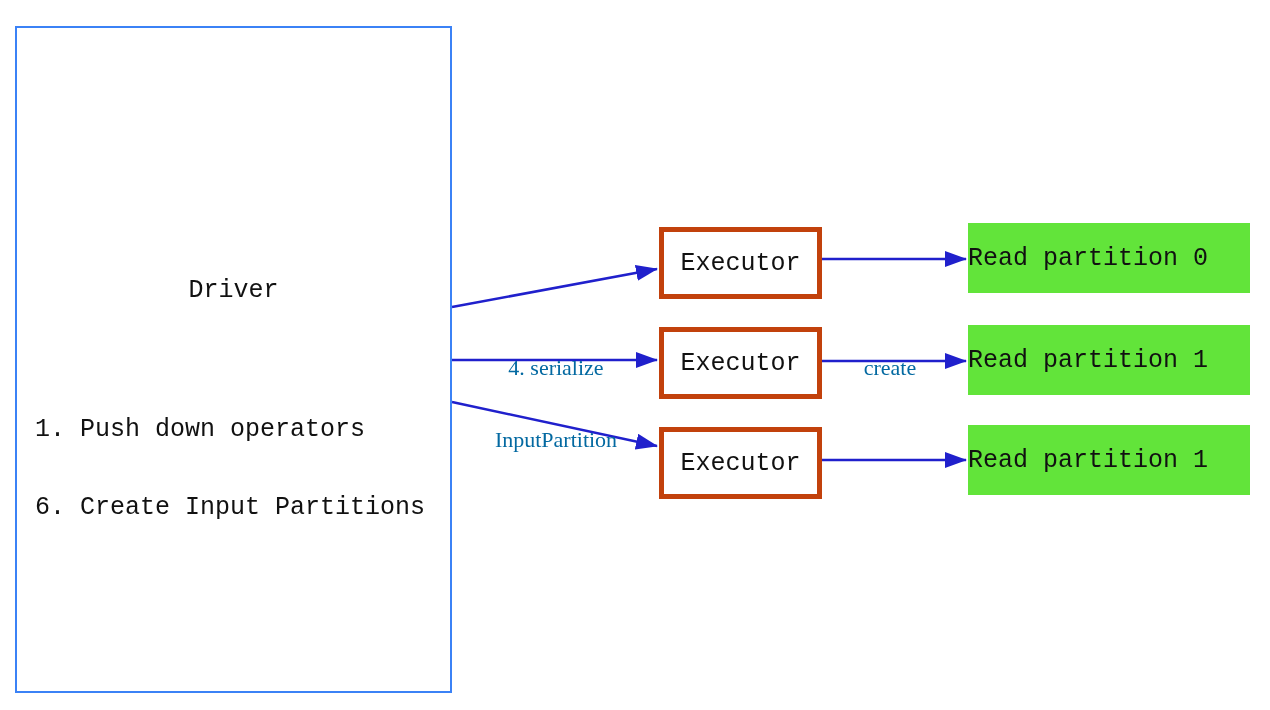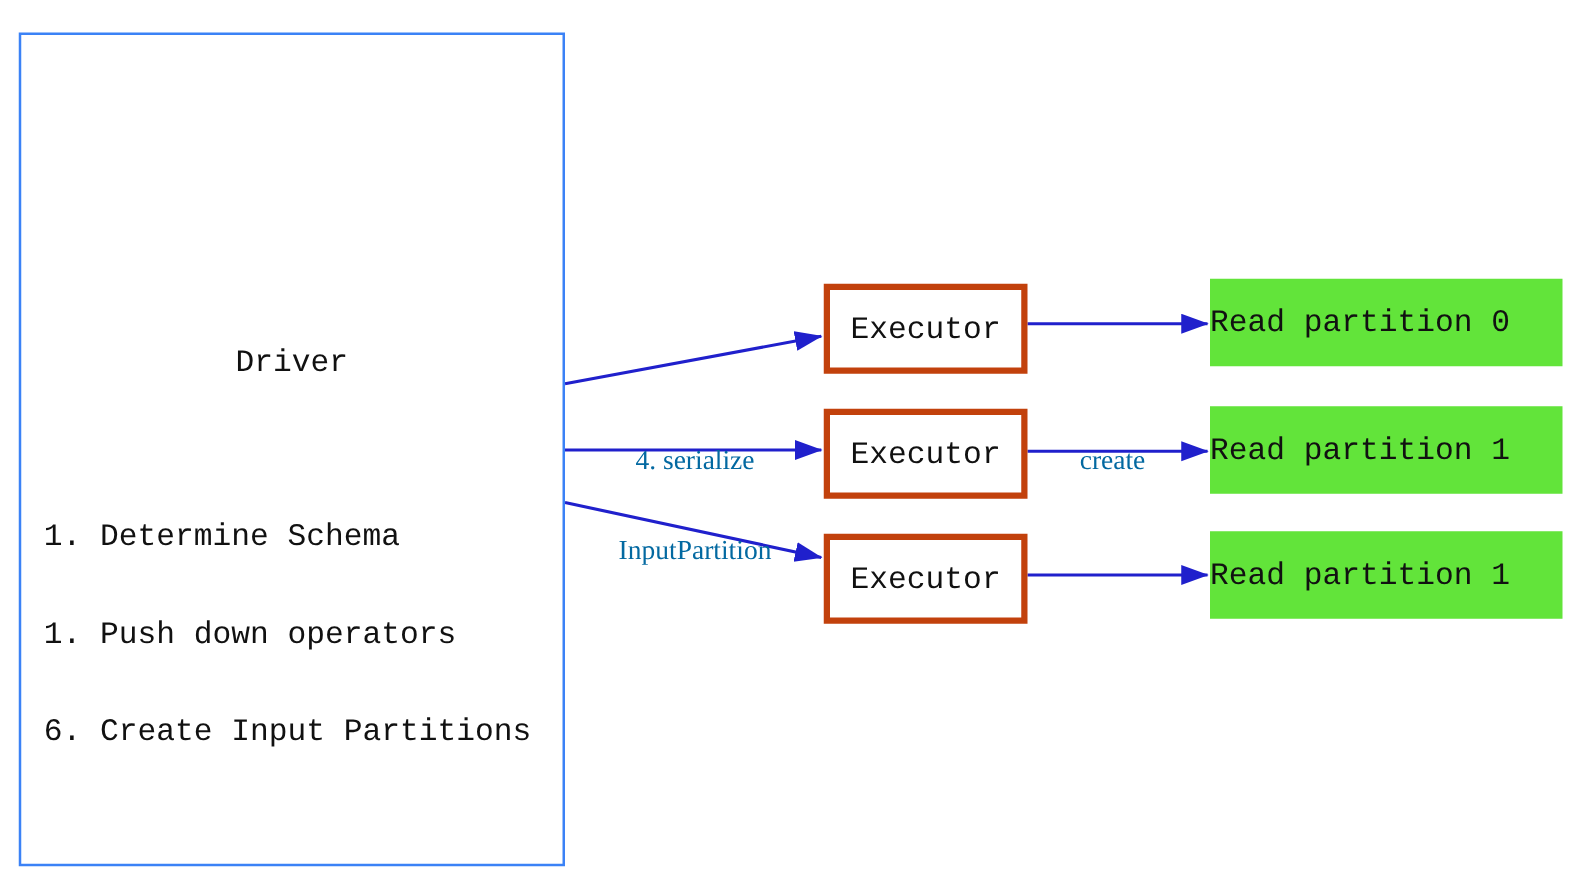--- a/index.html
+++ b/index.html
@@ -125,7 +125,6 @@
   <div class="driver-box">
     <div class="driver-title">Driver</div>
     <div class="driver-steps">
-      <div>1. Determine Schema</div>
       <div>1. Push down operators</div>
       <div>6. Create Input Partitions</div>
     </div>

